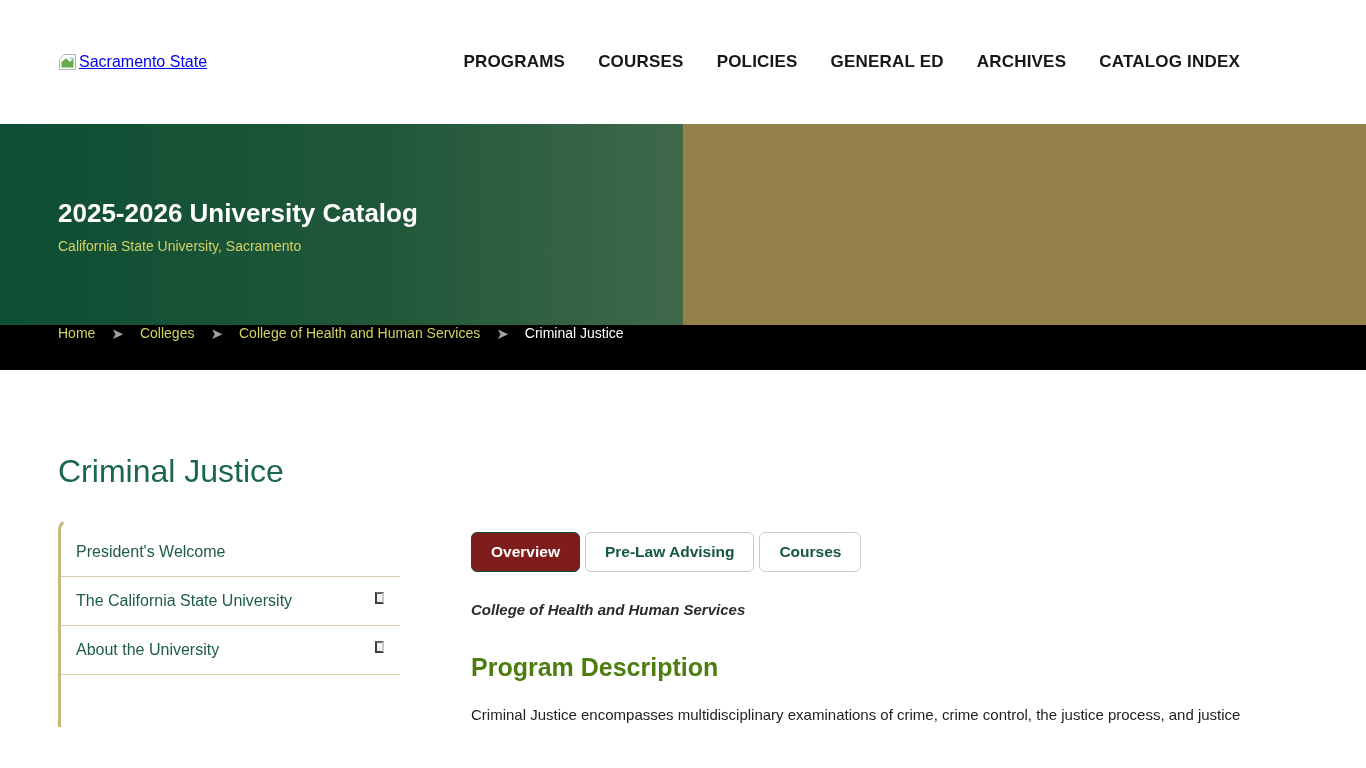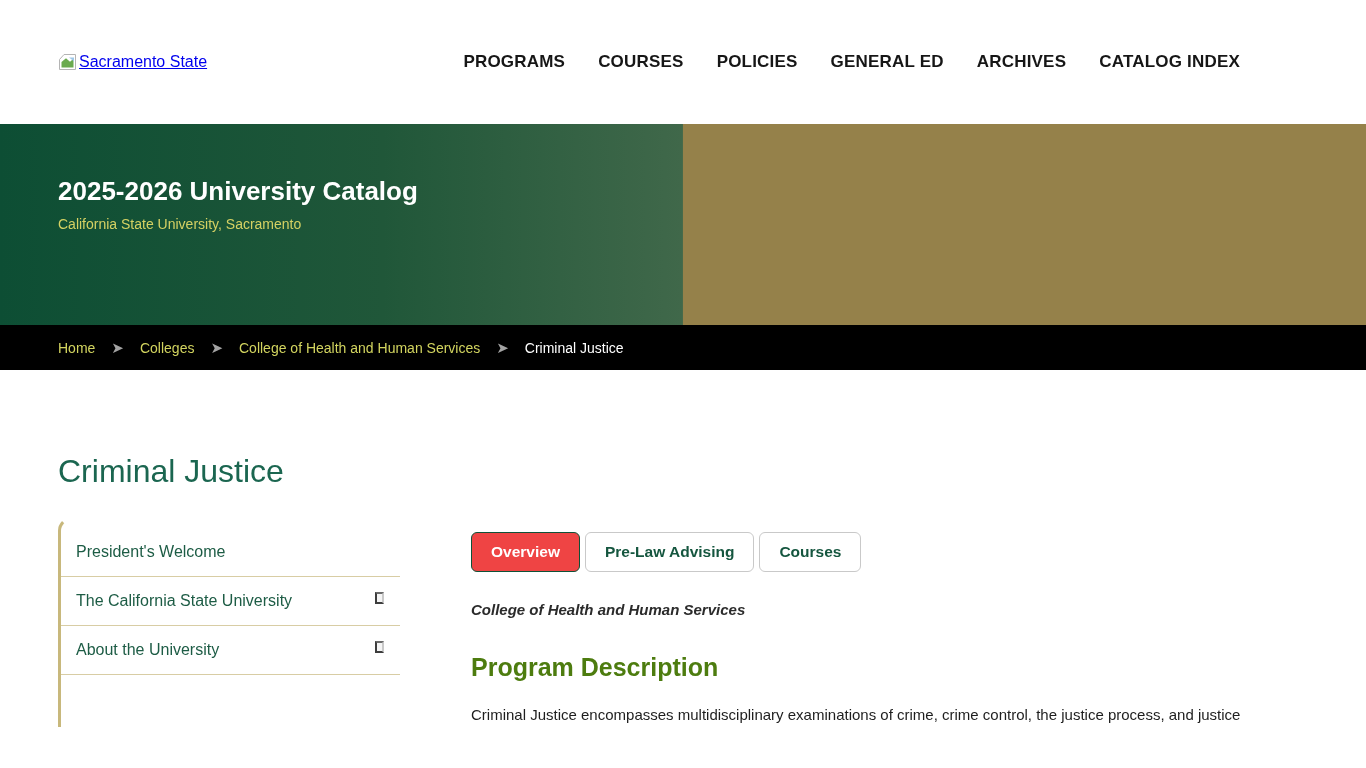--- a/index.html
+++ b/index.html
@@ -31,7 +31,7 @@
     height: 201px;
     background: linear-gradient(90deg, #0d4e34 0%, #205739 28%, #40684a 49.96%, #95814a 50%, #95814a 100%);
   }
-  .hero .container { padding-top: 52px; }
+  .hero .container { padding-top: 74px; }
   .hero-title { margin: 0 0 9px 0; font-size: 26px; font-weight: 700; color: #ffffff; }
   .hero-subtitle { margin: 0; font-size: 14px; color: #d5d163; }
 

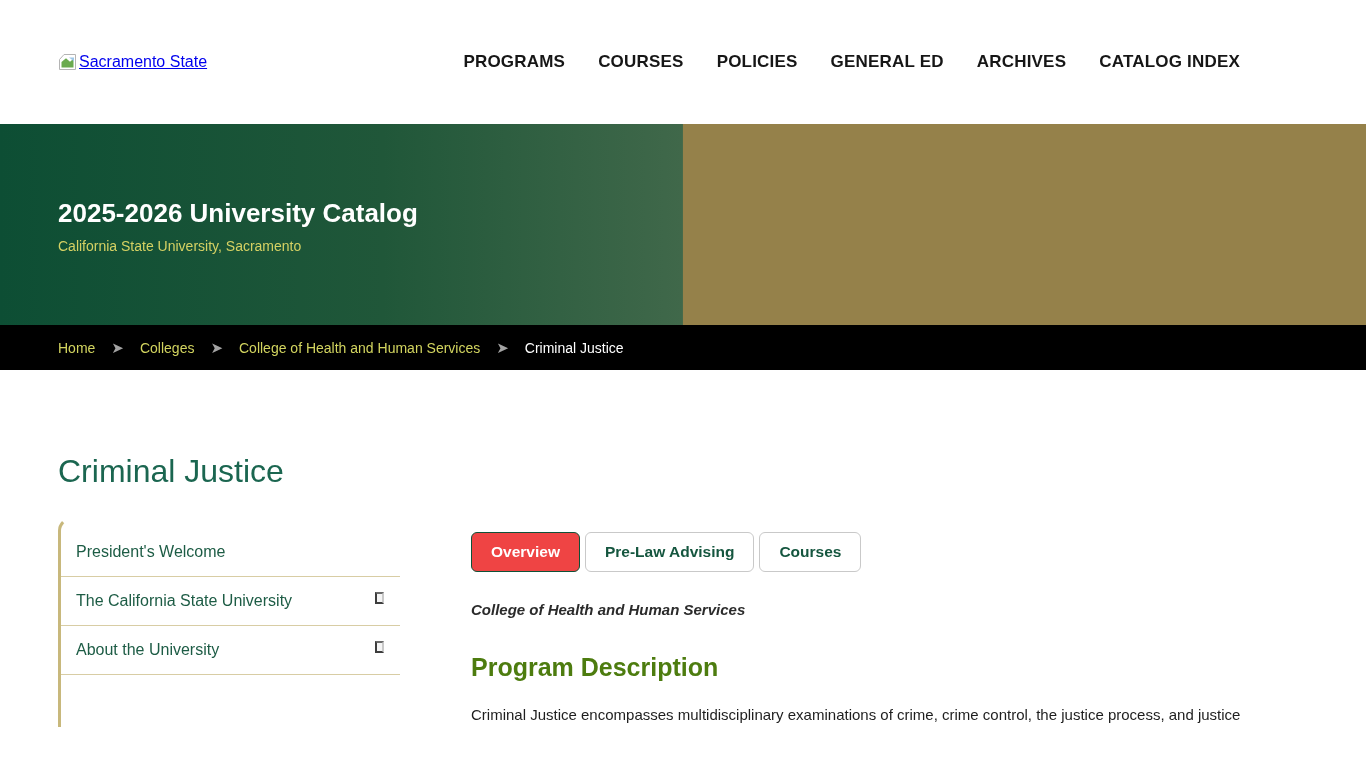--- a/index.html
+++ b/index.html
@@ -36,7 +36,7 @@
   .hero-subtitle { margin: 0; font-size: 14px; color: #d5d163; }
 
   
-  .breadcrumb-bar { background: #000000; height: 45px; display: flex; align-items: center; }
+  .breadcrumb-bar { background: #000000; height: 45px; display: flex; align-items: flex-start; }
   .crumbs { display: flex; align-items: center; font-size: 14px; }
   .crumb-link { color: #d2d45f; text-decoration: none; cursor: pointer; }
   .crumb-current { color: #ffffff; }

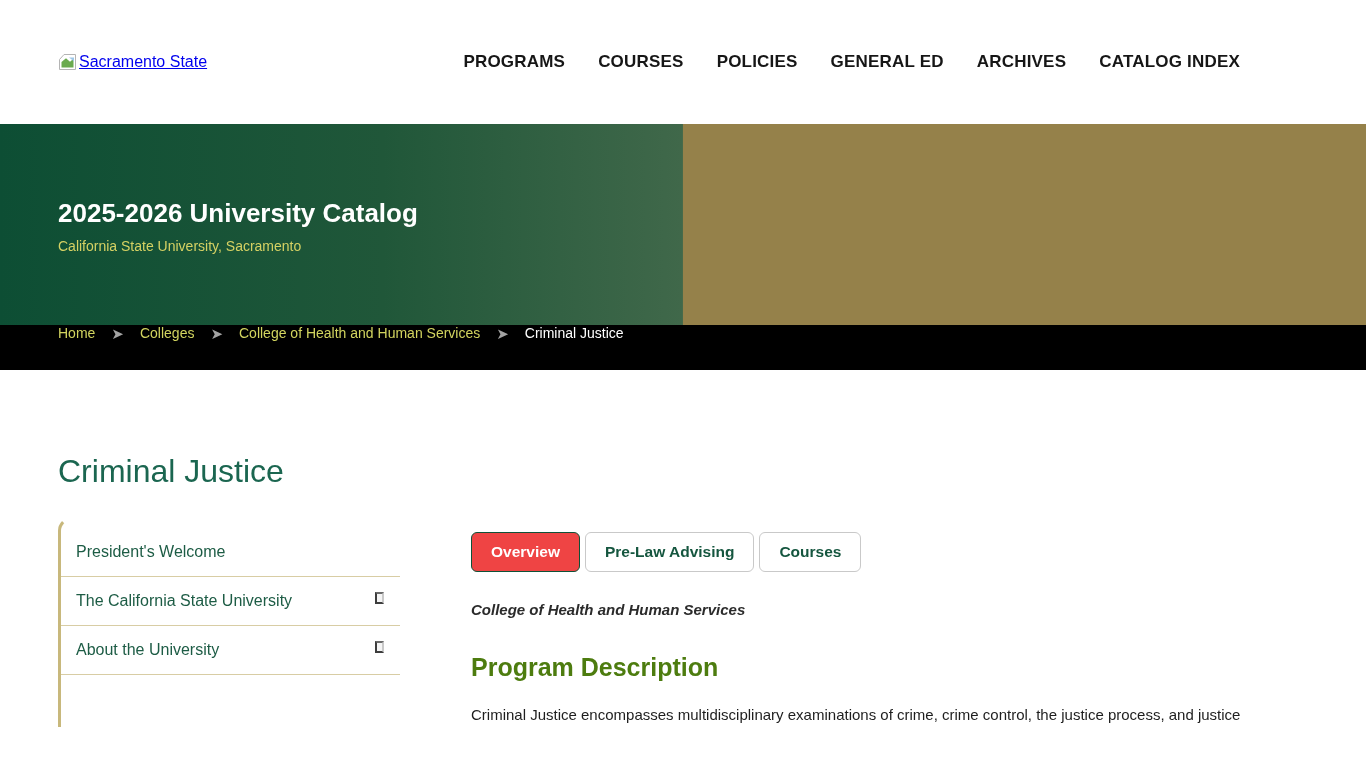--- a/index.html
+++ b/index.html
@@ -80,7 +80,7 @@
     border: 1px solid #c9c9c9; border-radius: 6px;
     background: #ffffff; color: #15563f; cursor: pointer; line-height: 1.2;
   }
-  .tab.active { background: #ef4444; border-color: #0f5138; color: #ffffff; }
+  .tab.active { background: #7f1d1d; border-color: #0f5138; color: #ffffff; }
   .college-line { margin: 29px 0 0 0; font-size: 15px; font-weight: 700; font-style: italic; color: #2b2b2b; }
   .section-title { margin: 35px 0 0 0; font-size: 25px; font-weight: 700; color: #4d7c0f; }
   .description { margin: 21px 0 0 0; font-size: 15px; line-height: 1.55; color: #1e1e1e; max-width: 837px; width: 837px; }

